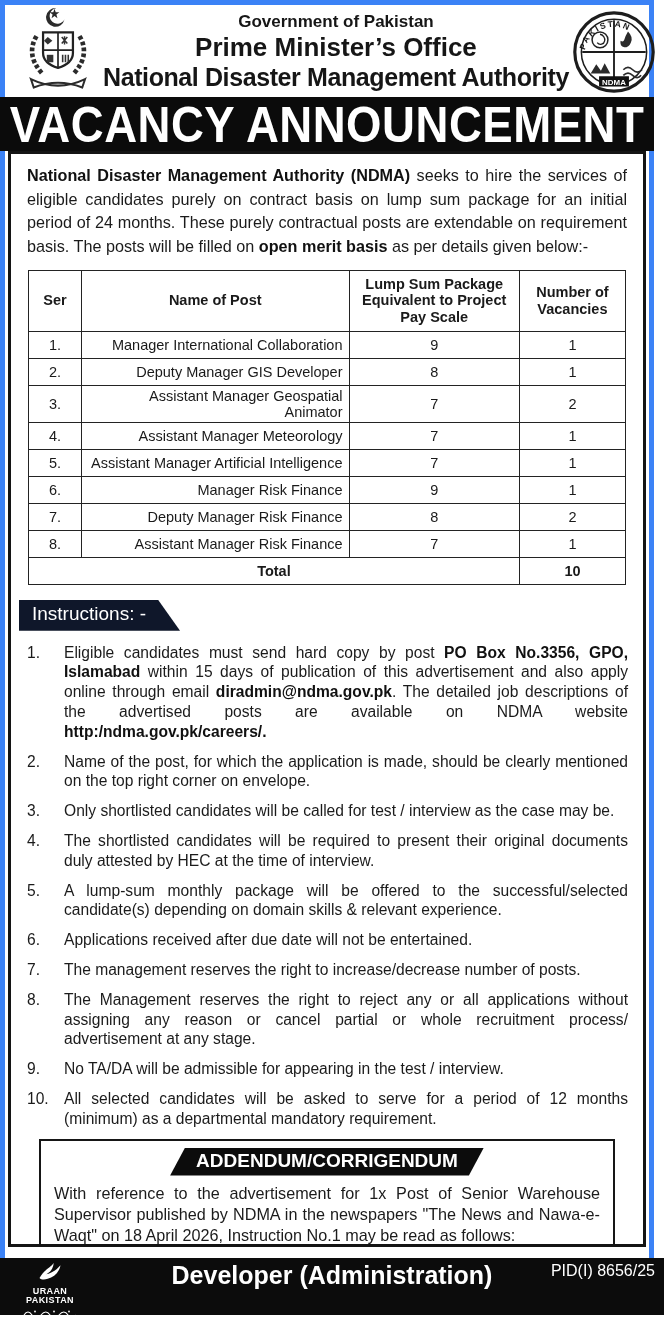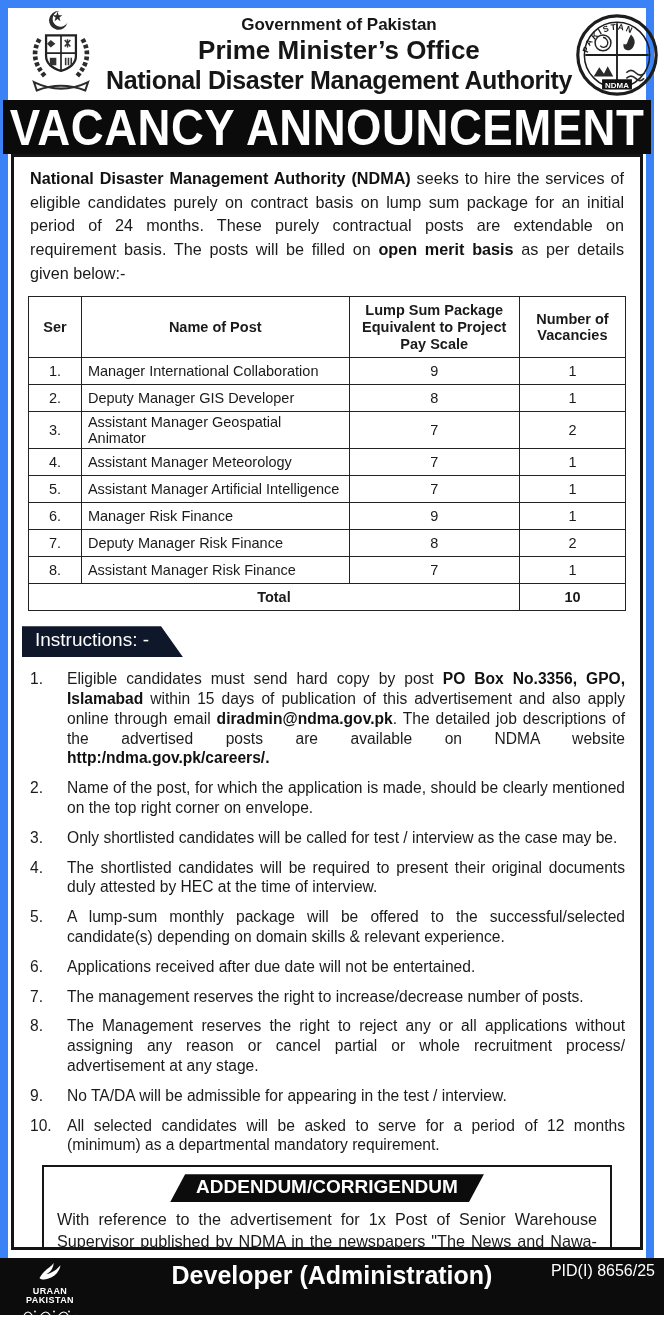--- a/index.html
+++ b/index.html
@@ -10,7 +10,7 @@
   }
   .outer {
     position:absolute; top:0; left:0; width:654px; height:1308px;
-    border:8px solid #3b82f6; box-sizing:border-box;
+    border:5px solid #3b82f6; box-sizing:border-box;
   }
   
   .header { display:flex; align-items:center; height:92px; padding:2px 8px 0; box-sizing:border-box; }

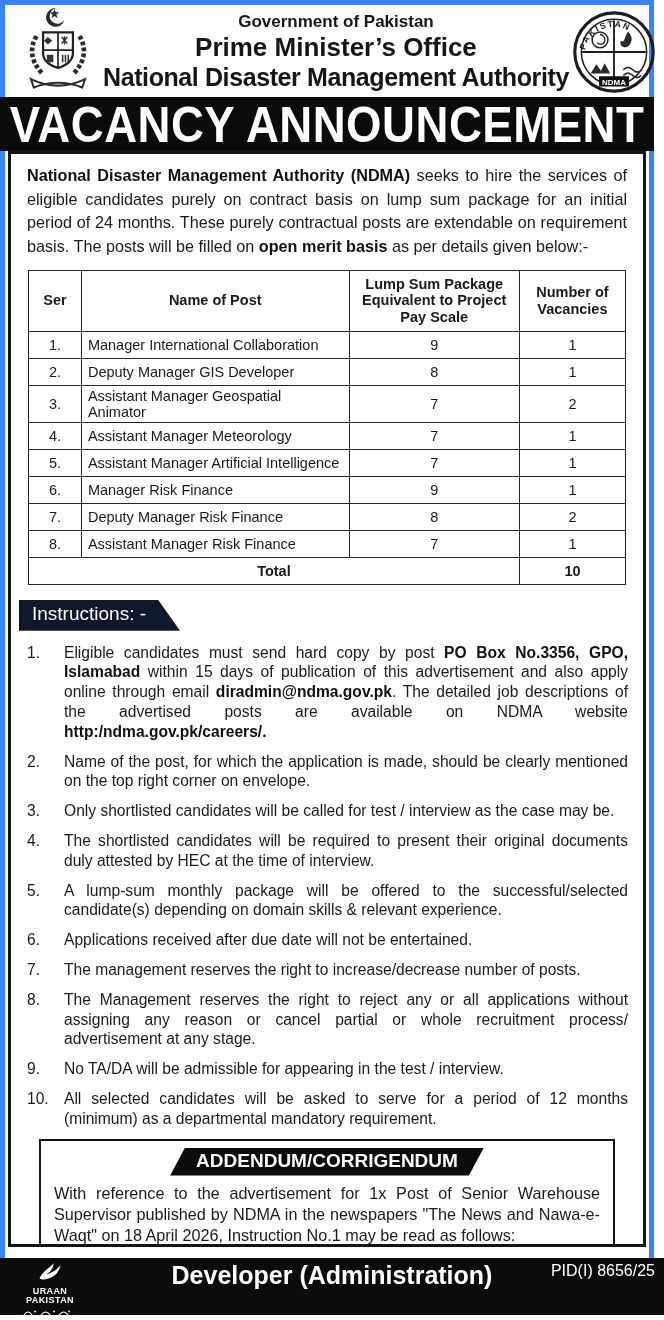--- a/index.html
+++ b/index.html
@@ -41,7 +41,7 @@
   table.vac th { font-weight:bold; text-align:center; line-height:1.15; padding:5px 6px; }
   table.vac td { height:22px; }
   td.c { text-align:center; }
-  td.post { text-align:left; padding-left:9px; }
+  td.post { text-align:right; padding-left:9px; }
   th.ser-col { width:42px; }
   th.post-col { width:276px; text-align:left; padding-left:9px; }
   th.scale-col { width:168px; }

